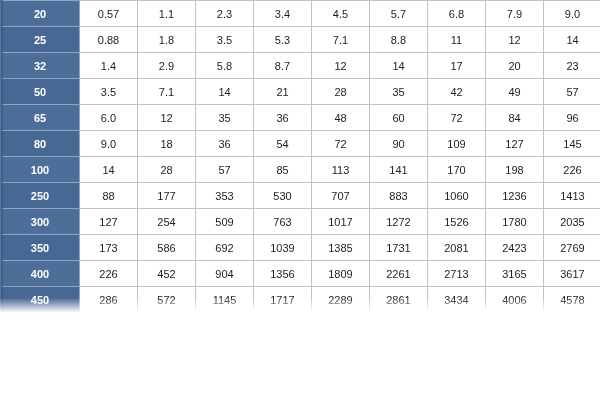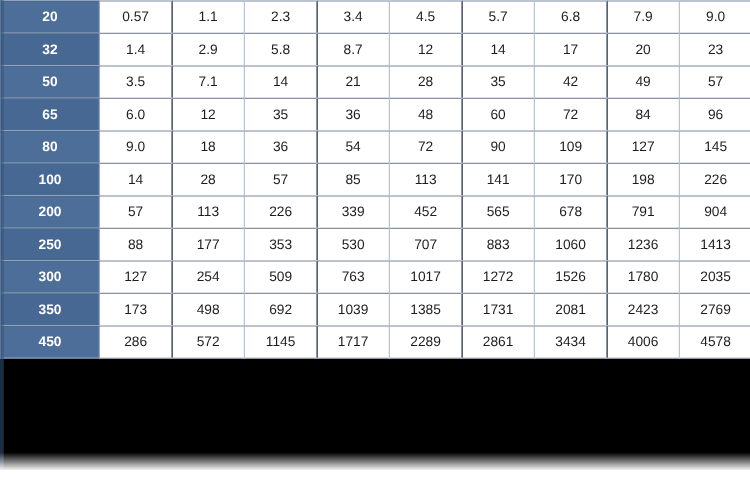--- a/index.html
+++ b/index.html
@@ -16,8 +16,8 @@
   #page {
     position: relative;
     width: 600px;
-    height: 376px;
-    background: #000000;
+    height: 312px;
+    background: #701a75;
     overflow: hidden;
   }
   table.grid {

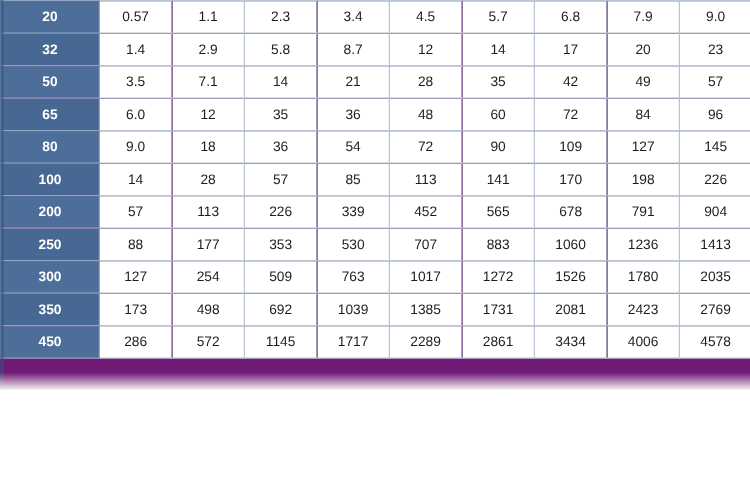--- a/index.html
+++ b/index.html
@@ -96,6 +96,18 @@
           <td class="dcol">9.0</td>
         </tr>
         <tr>
+          <td class="hcol">25</td>
+          <td class="dcol">0.88</td>
+          <td class="dcol">1.8</td>
+          <td class="dcol">3.5</td>
+          <td class="dcol">5.3</td>
+          <td class="dcol">7.1</td>
+          <td class="dcol">8.8</td>
+          <td class="dcol">11</td>
+          <td class="dcol">12</td>
+          <td class="dcol">14</td>
+        </tr>
+        <tr>
           <td class="hcol">32</td>
           <td class="dcol">1.4</td>
           <td class="dcol">2.9</td>

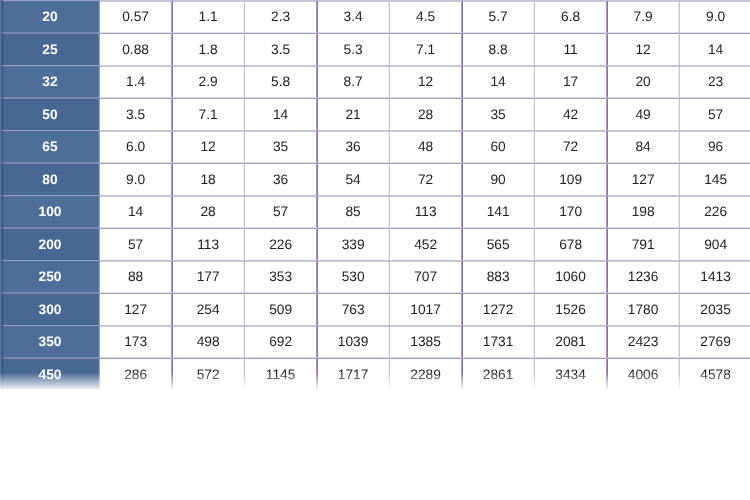--- a/index.html
+++ b/index.html
@@ -168,18 +168,6 @@
           <td class="dcol">226</td>
         </tr>
         <tr>
-          <td class="hcol">200</td>
-          <td class="dcol">57</td>
-          <td class="dcol">113</td>
-          <td class="dcol">226</td>
-          <td class="dcol">339</td>
-          <td class="dcol">452</td>
-          <td class="dcol">565</td>
-          <td class="dcol">678</td>
-          <td class="dcol">791</td>
-          <td class="dcol">904</td>
-        </tr>
-        <tr>
           <td class="hcol">250</td>
           <td class="dcol">88</td>
           <td class="dcol">177</td>

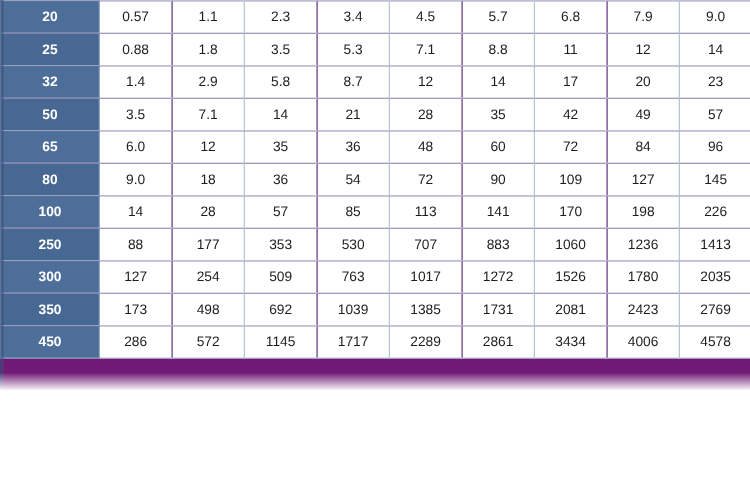--- a/index.html
+++ b/index.html
@@ -194,7 +194,7 @@
         <tr>
           <td class="hcol">350</td>
           <td class="dcol">173</td>
-          <td class="dcol">498</td>
+          <td class="dcol">586</td>
           <td class="dcol">692</td>
           <td class="dcol">1039</td>
           <td class="dcol">1385</td>

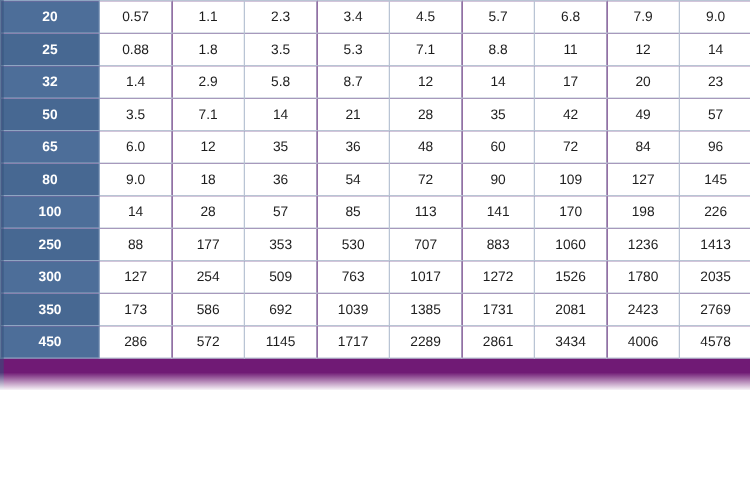--- a/index.html
+++ b/index.html
@@ -204,6 +204,18 @@
           <td class="dcol">2769</td>
         </tr>
         <tr>
+          <td class="hcol">400</td>
+          <td class="dcol">226</td>
+          <td class="dcol">452</td>
+          <td class="dcol">904</td>
+          <td class="dcol">1356</td>
+          <td class="dcol">1809</td>
+          <td class="dcol">2261</td>
+          <td class="dcol">2713</td>
+          <td class="dcol">3165</td>
+          <td class="dcol">3617</td>
+        </tr>
+        <tr>
           <td class="hcol">450</td>
           <td class="dcol">286</td>
           <td class="dcol">572</td>

